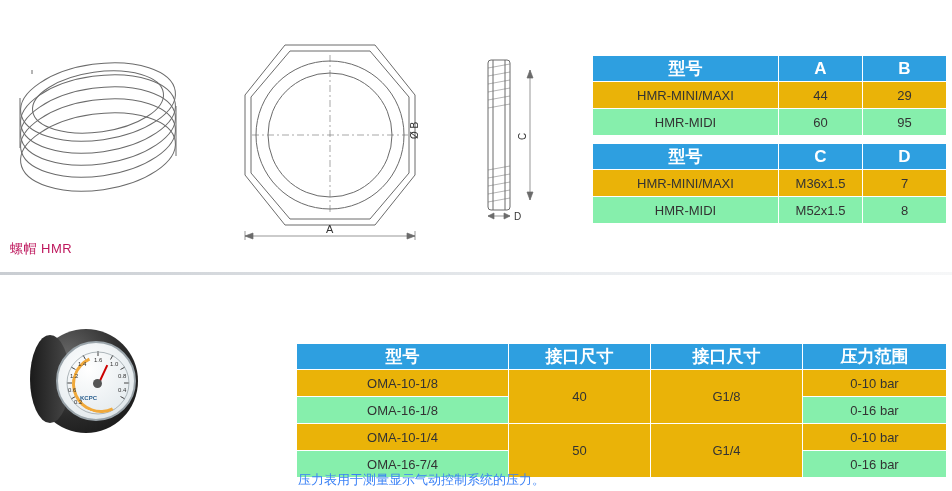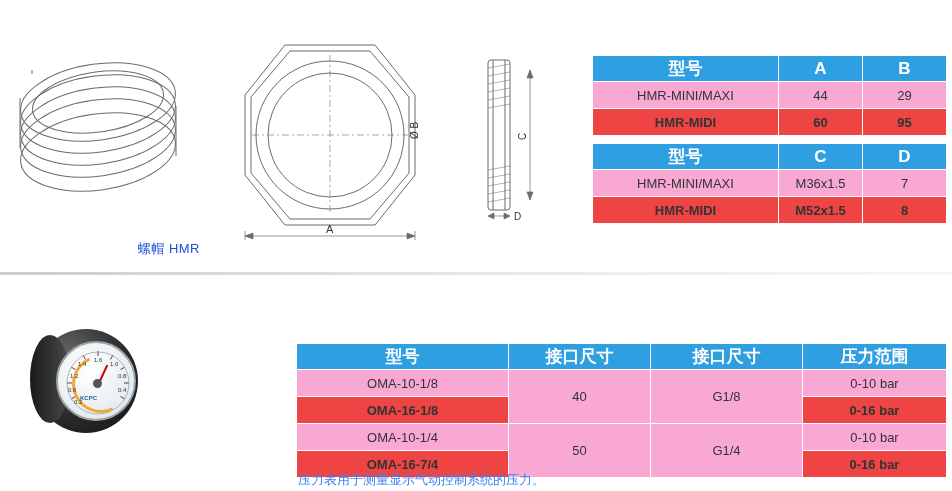--- a/index.html
+++ b/index.html
@@ -100,7 +100,7 @@
     border: 1px solid #ffffff;
     color: #333;
   }
-  tr.row-odd td { background: #f9a8d4; }
+  tr.row-odd td { background: #eab308; }
   tr.row-even td { background: #ef4444; font-weight: bold; }
 
   .tbl-ab {

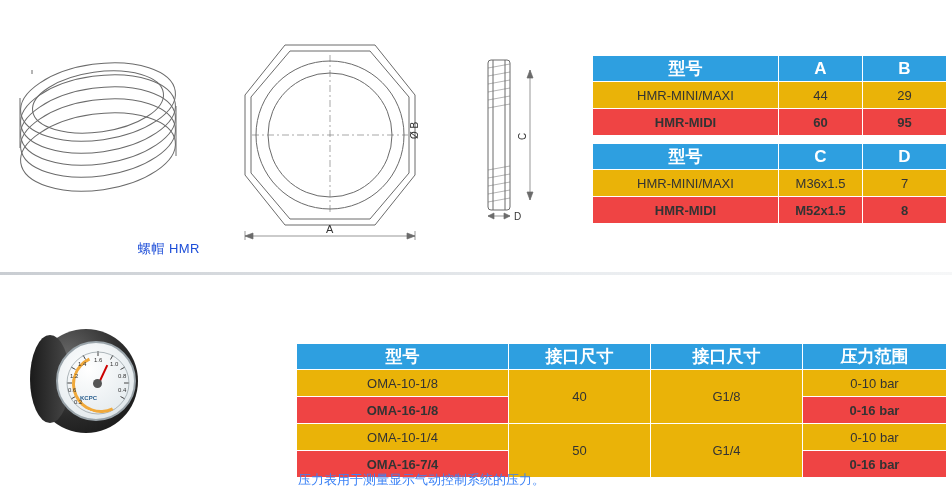--- a/index.html
+++ b/index.html
@@ -101,7 +101,7 @@
     color: #333;
   }
   tr.row-odd td { background: #eab308; }
-  tr.row-even td { background: #ef4444; font-weight: bold; }
+  tr.row-even td { background: #86efac; }
 
   .tbl-ab {
     position: absolute;

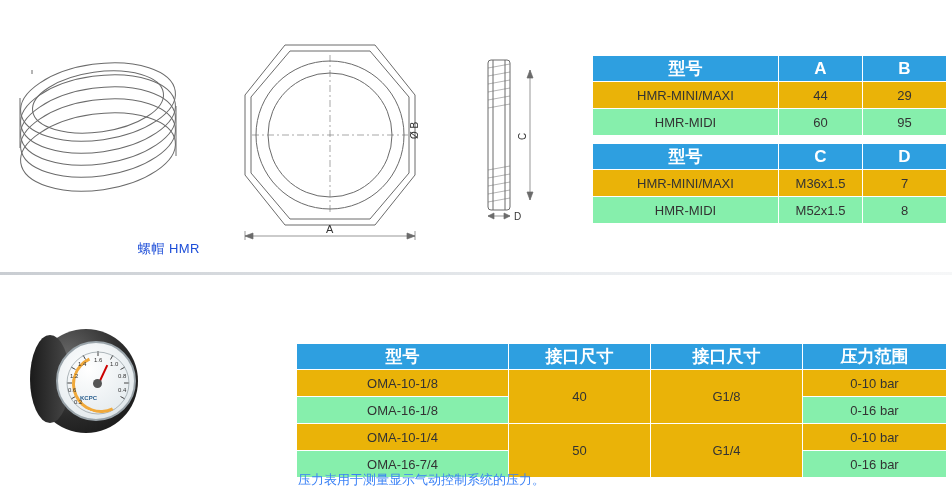--- a/index.html
+++ b/index.html
@@ -43,8 +43,8 @@
 
   .caption {
     font-size: 13px;
-    color: #1d4ed8;
-    text-align: right;
+    color: #be185d;
+    text-align: left;
     letter-spacing: 0.5px;
   }
 

